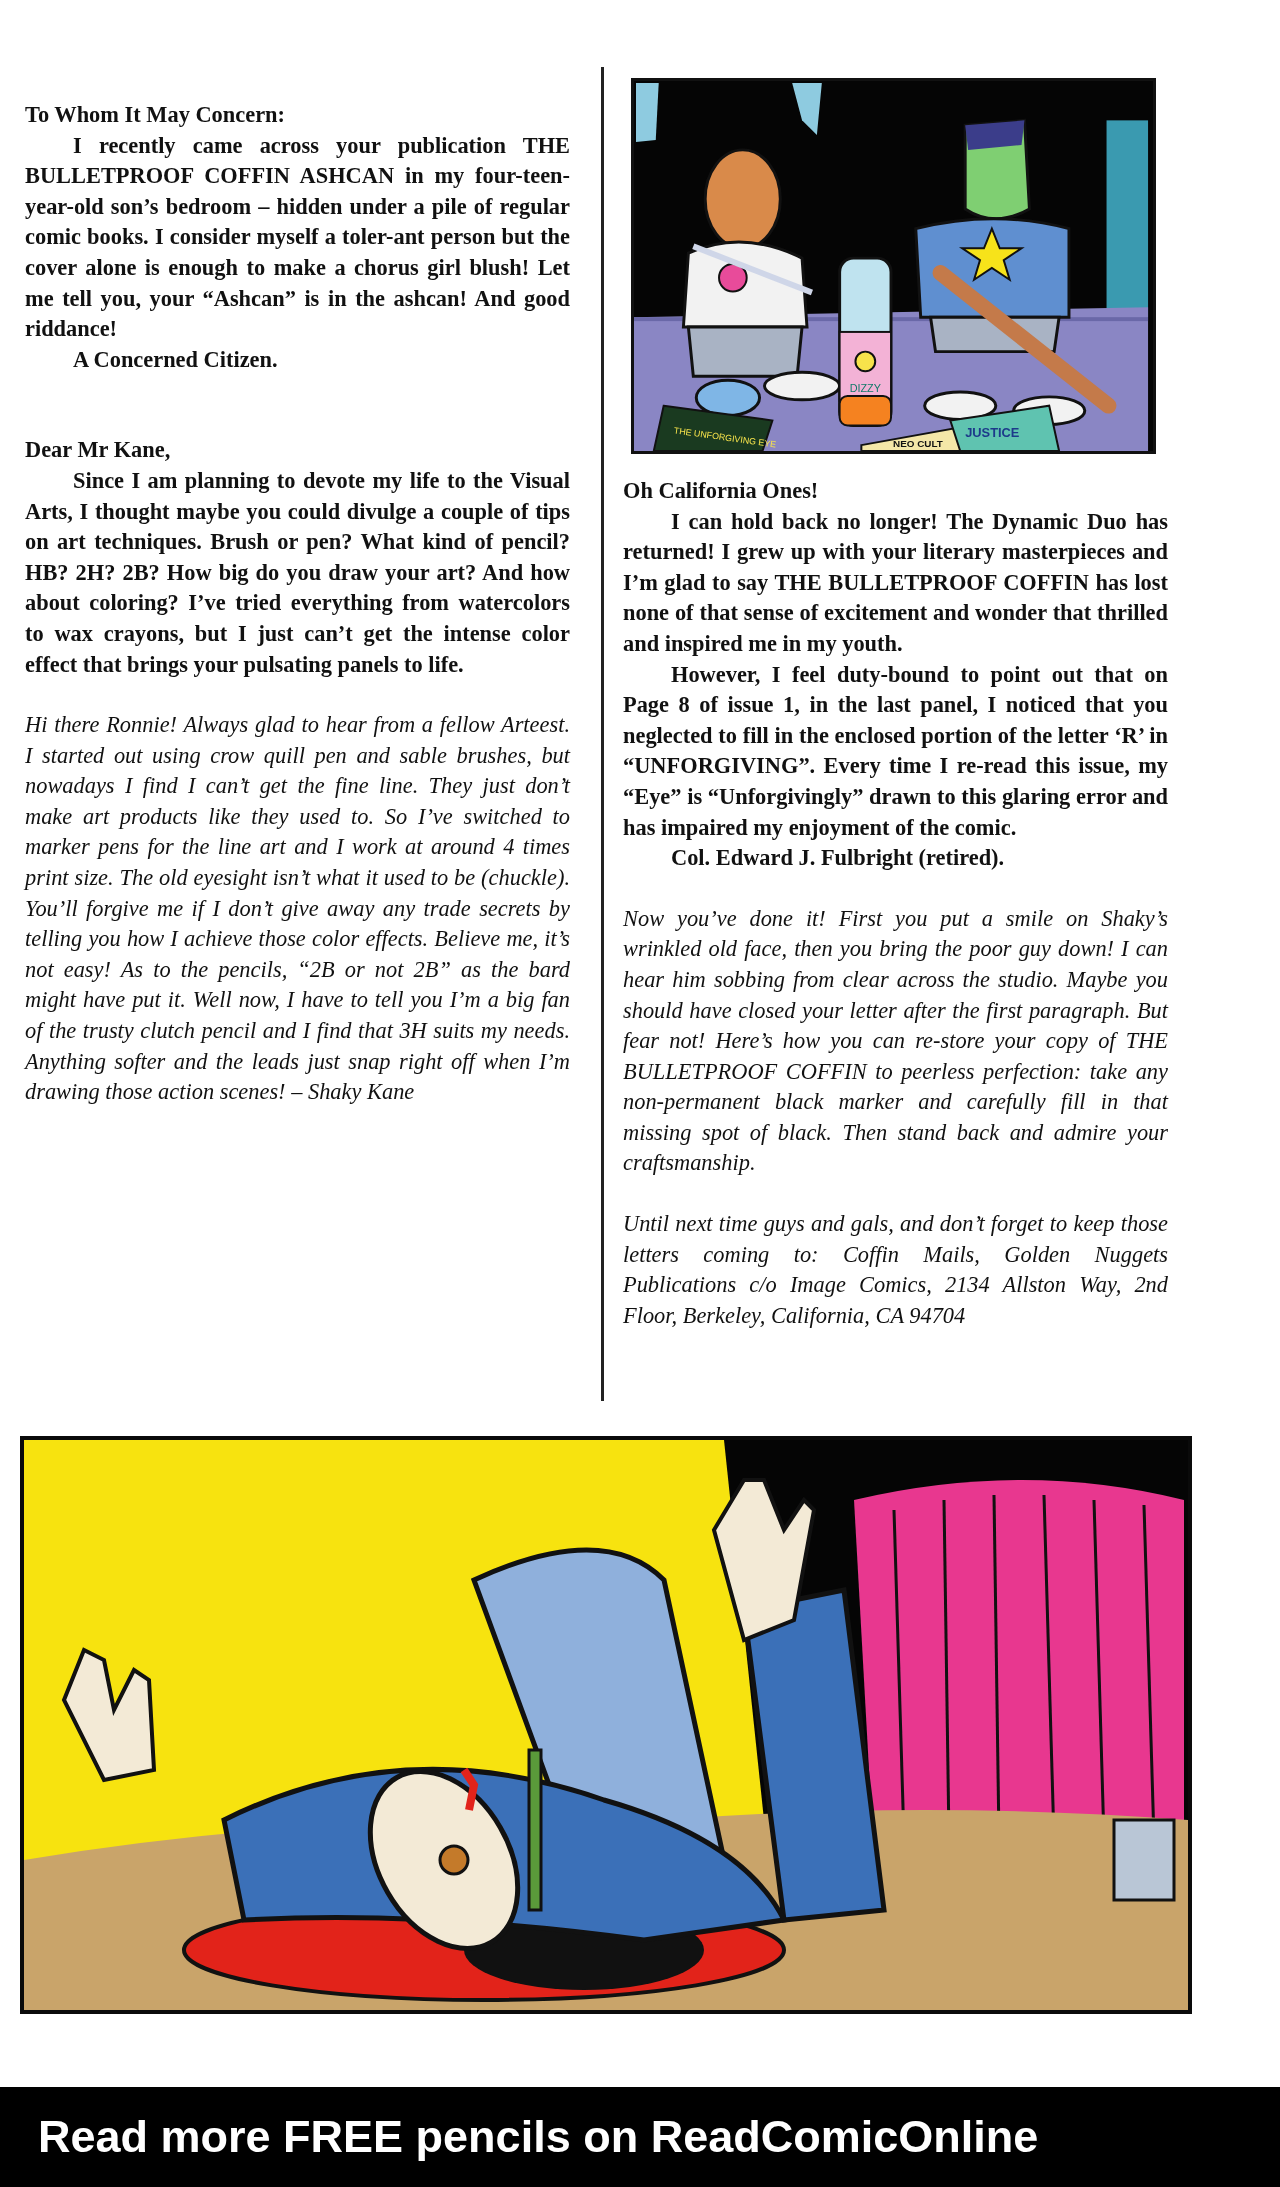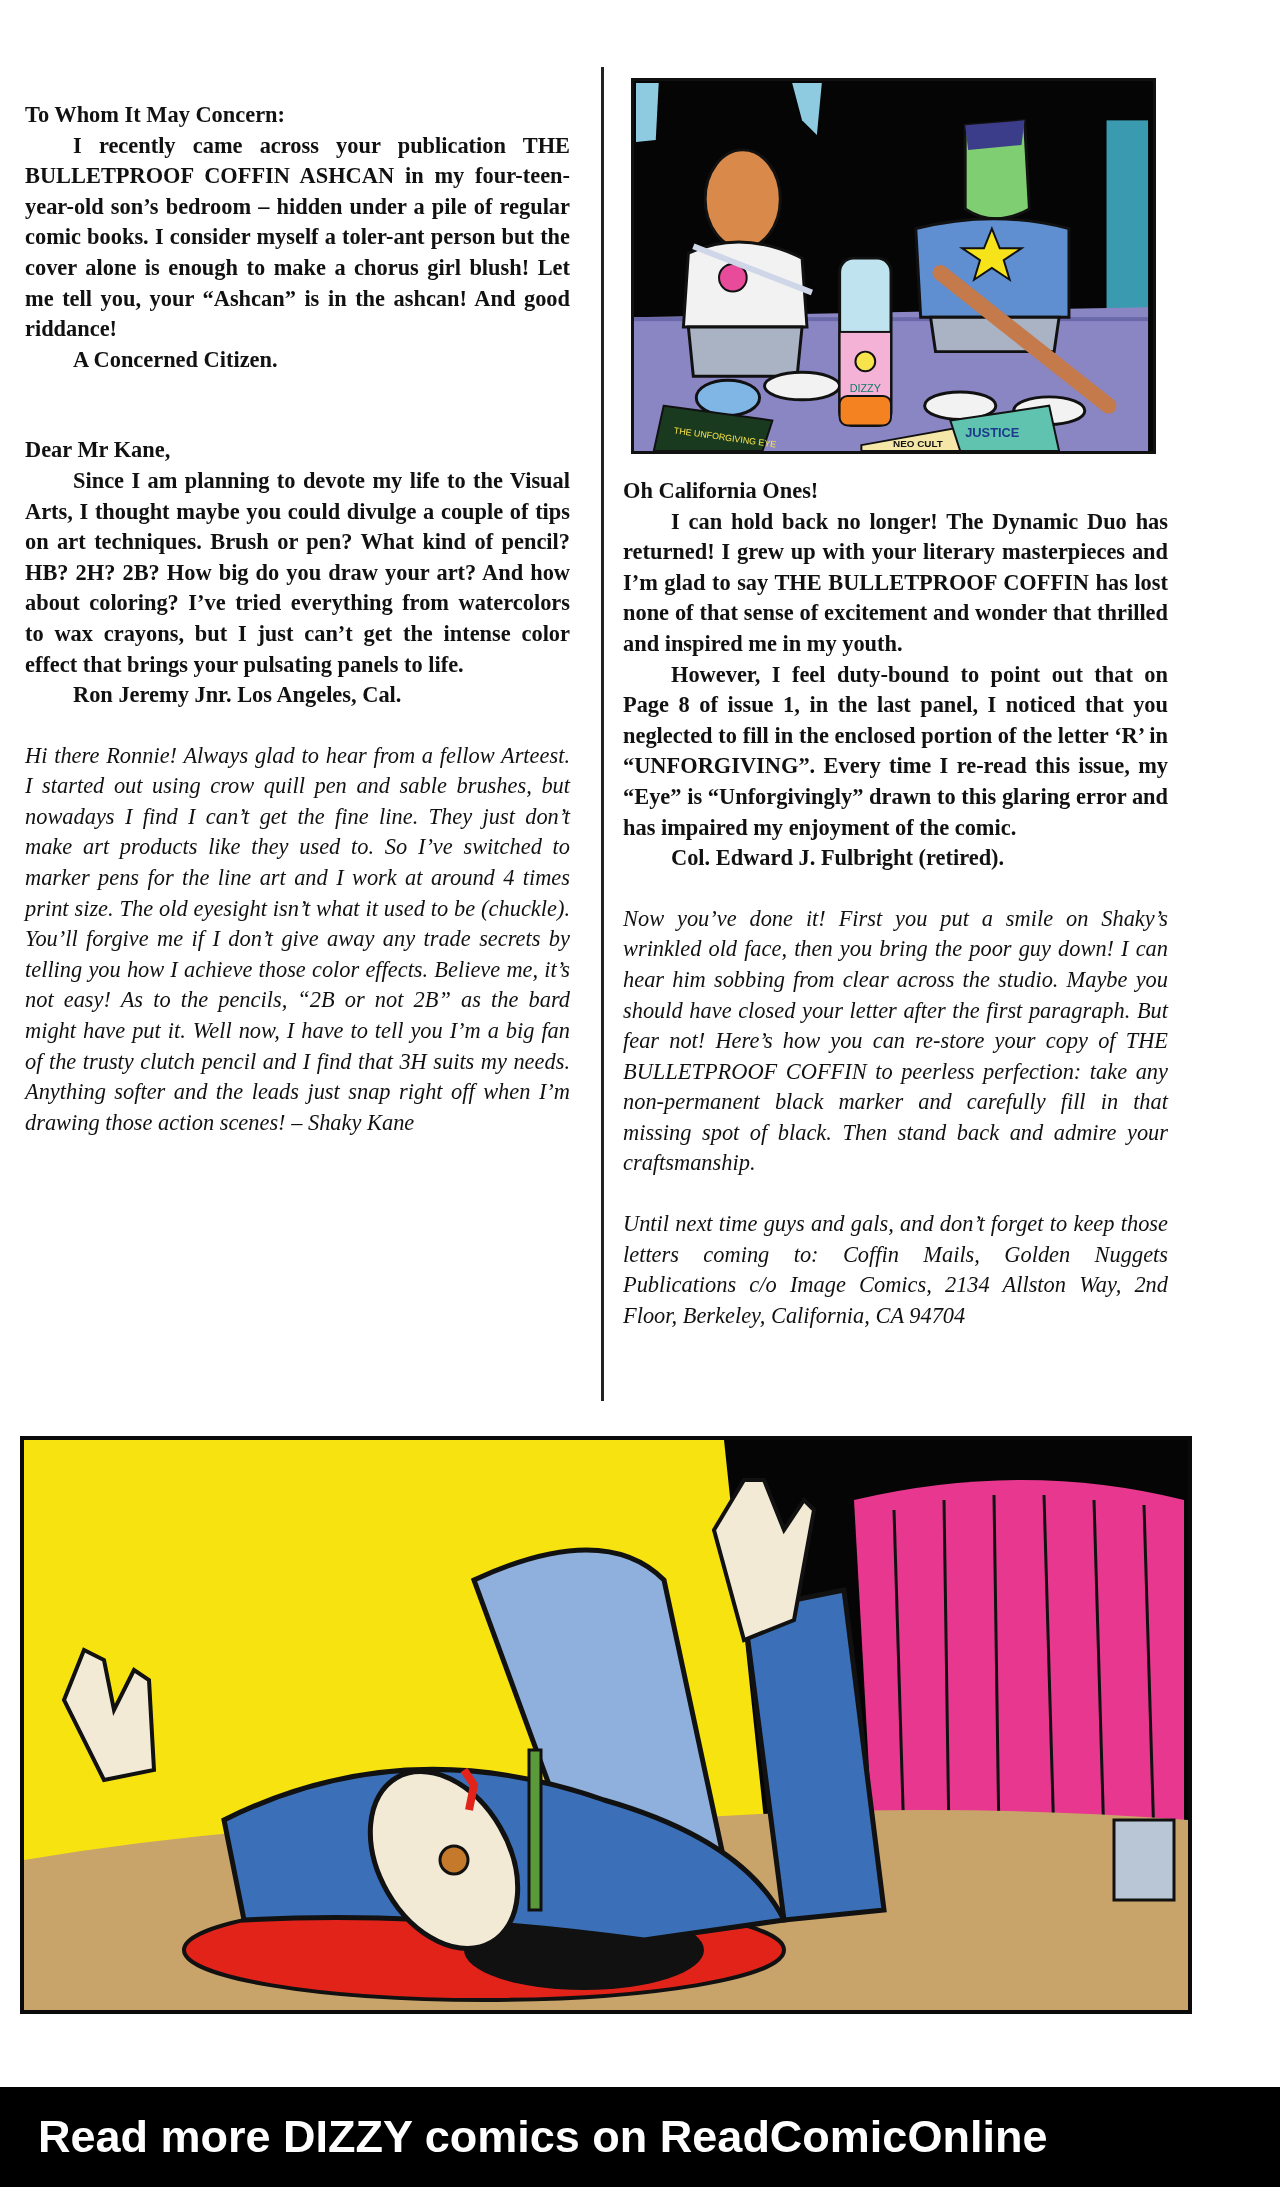--- a/index.html
+++ b/index.html
@@ -53,7 +53,6 @@
   <div class="letter">
     <p>Dear Mr Kane,</p>
     <p class="indent">Since I am planning to devote my life to the Visual Arts, I thought maybe you could divulge a couple of tips on art techniques. Brush or pen? What kind of pencil? HB? 2H? 2B? How big do you draw your art? And how about coloring? I’ve tried everything from watercolors to wax crayons, but I just can’t get the intense color effect that brings your pulsating panels to life.</p>
-    <p class="sig">Ron Jeremy Jnr. Los Angeles, Cal.</p>
   </div>
   <div class="gap"></div>
   <div class="reply">

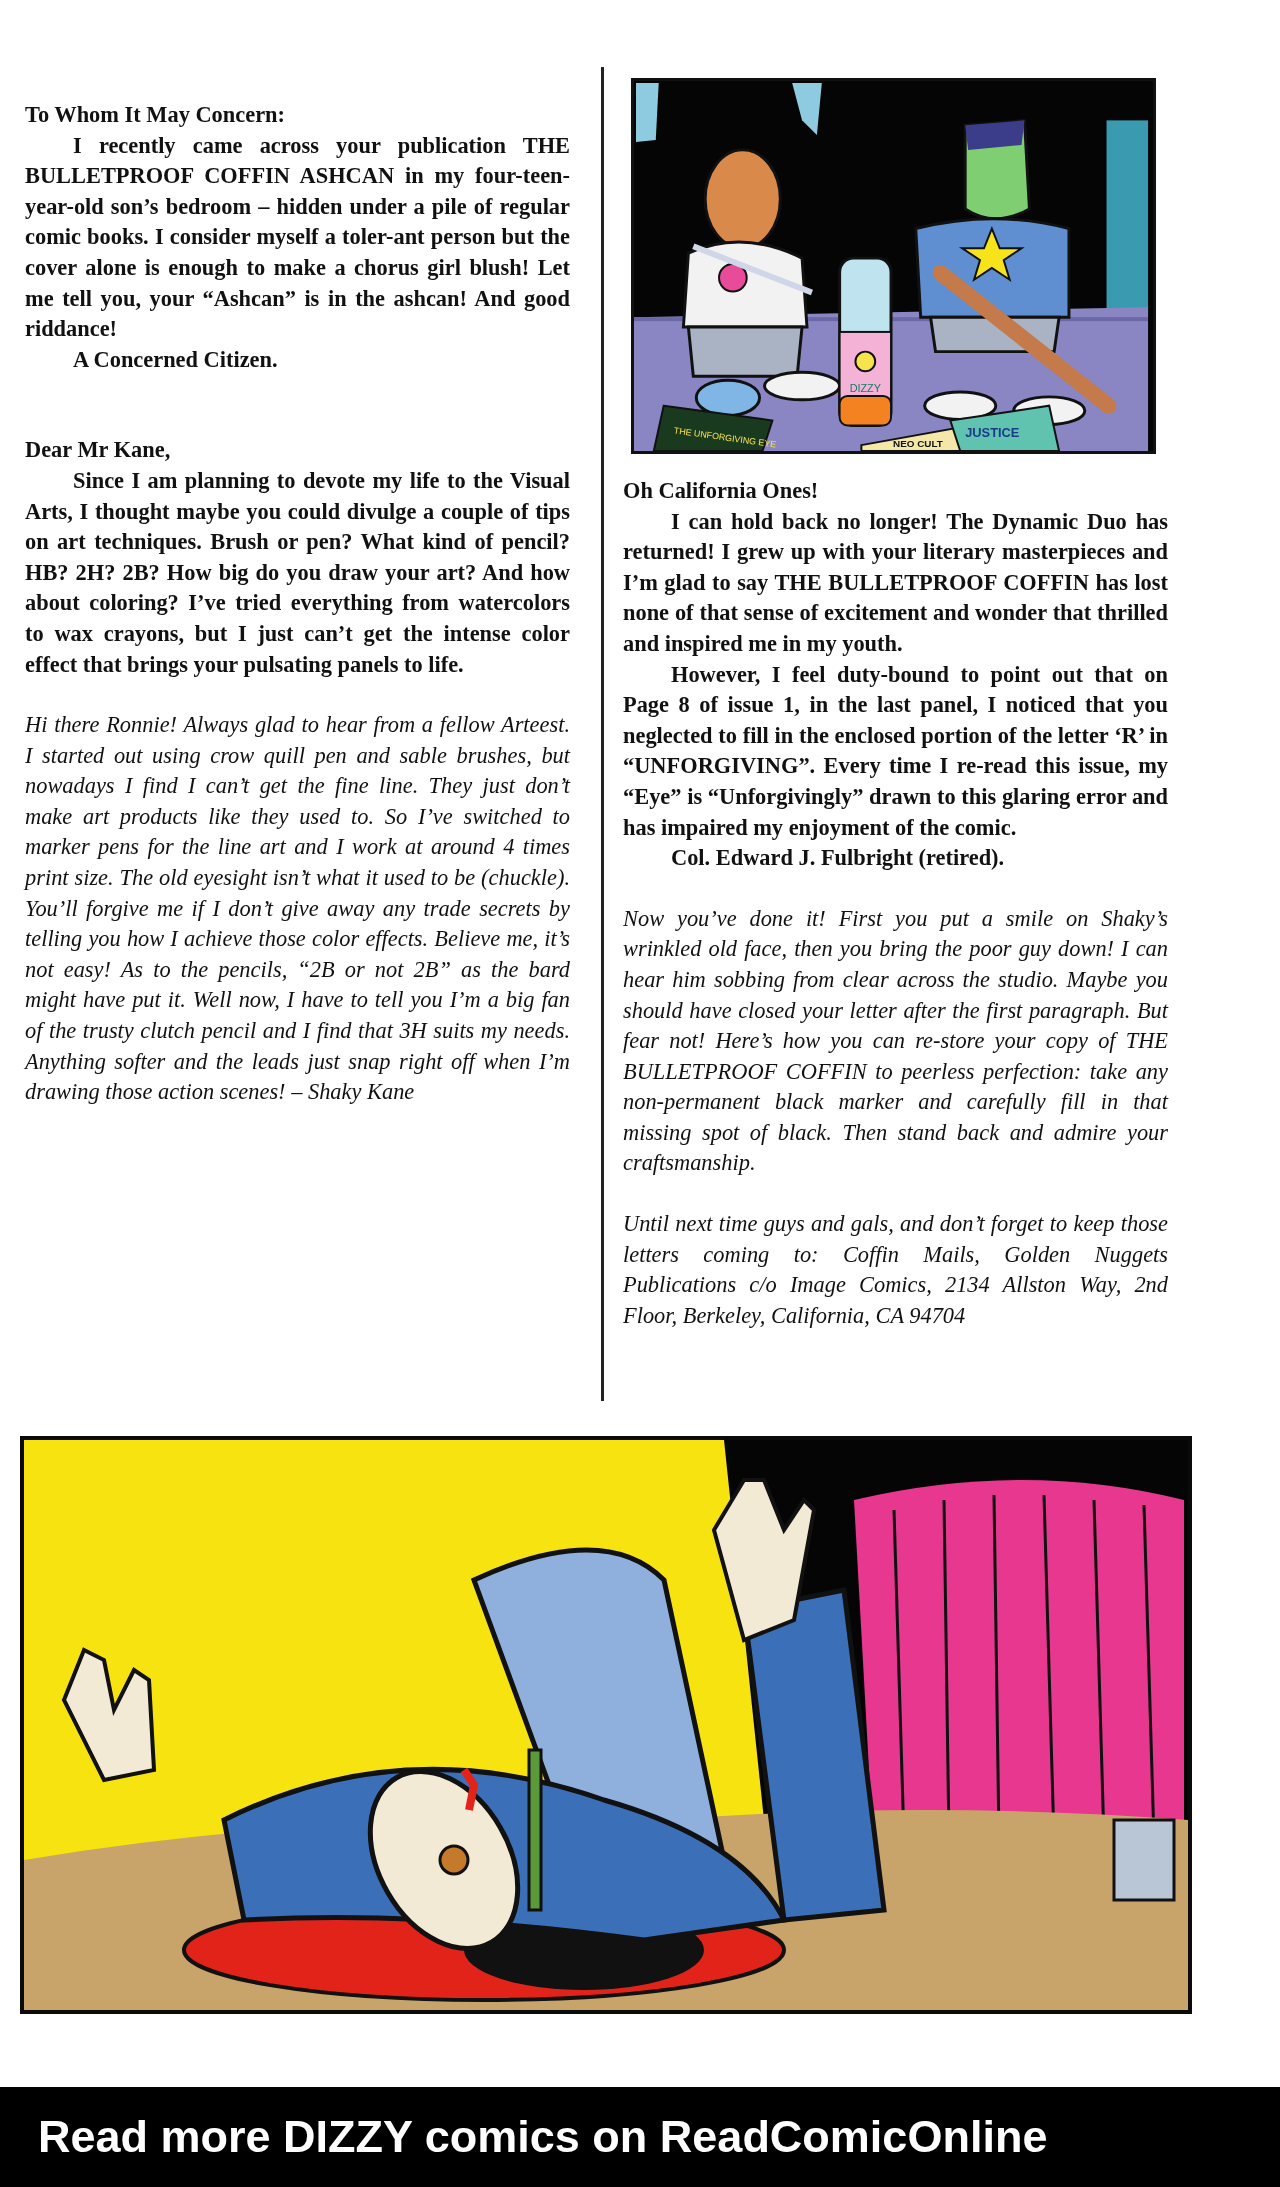--- a/index.html
+++ b/index.html
@@ -154,7 +154,7 @@
 </div>
 
 <div class="banner">
-  <span>Read more DIZZY comics on ReadComicOnline</span>
+  <span>Read more FREE pencils on ReadComicOnline</span>
 </div>
 
 </body></html>

